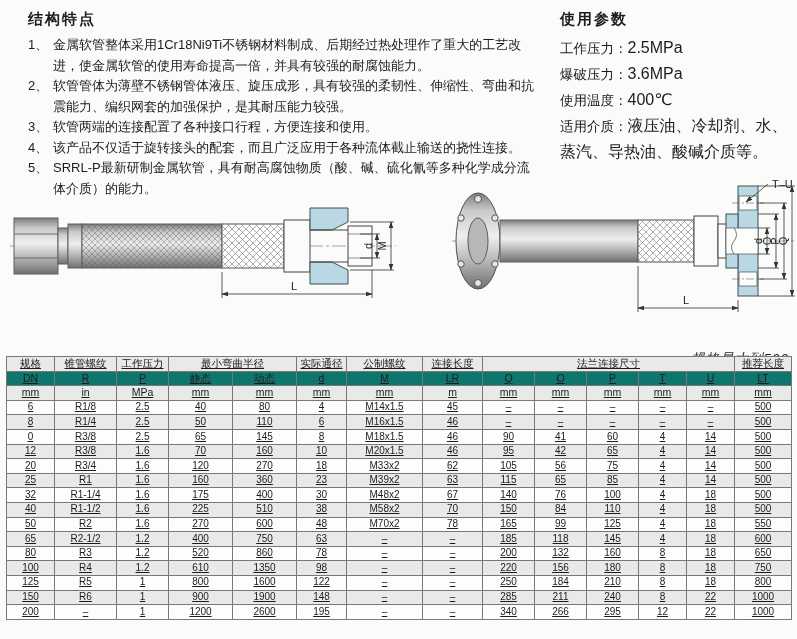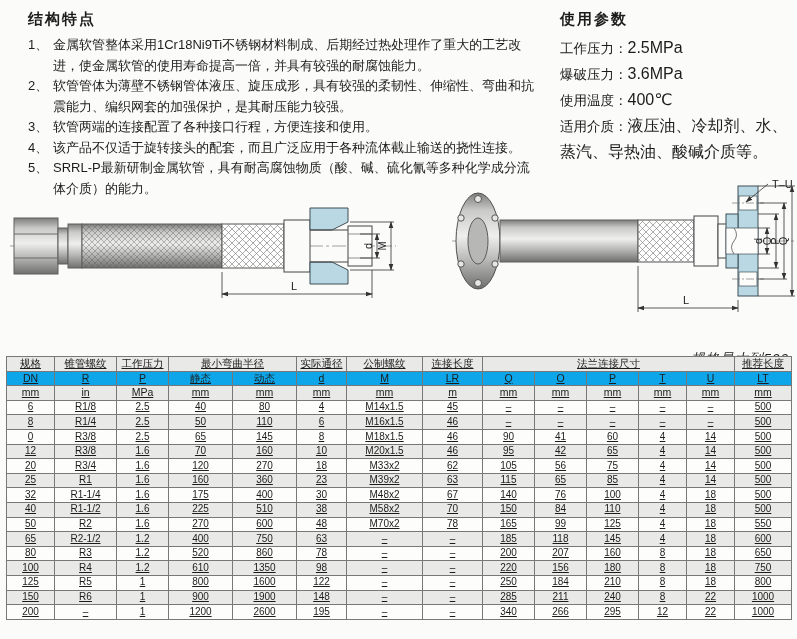--- a/index.html
+++ b/index.html
@@ -35,7 +35,7 @@
   .spec-table thead th{font-size:10.5px;}
   .spec-table thead tr:nth-child(1),
   .spec-table thead tr:nth-child(3){background:#e9e9e7;}
-  .spec-table thead tr:nth-child(2){background:#0ea5e9;}
+  .spec-table thead tr:nth-child(2){background:#0f766e;}
   .spec-table tbody tr:nth-child(even){background:#e9e9e7;}
   .spec-table tbody tr:nth-child(odd){background:#fdfdfc;}
 </style>

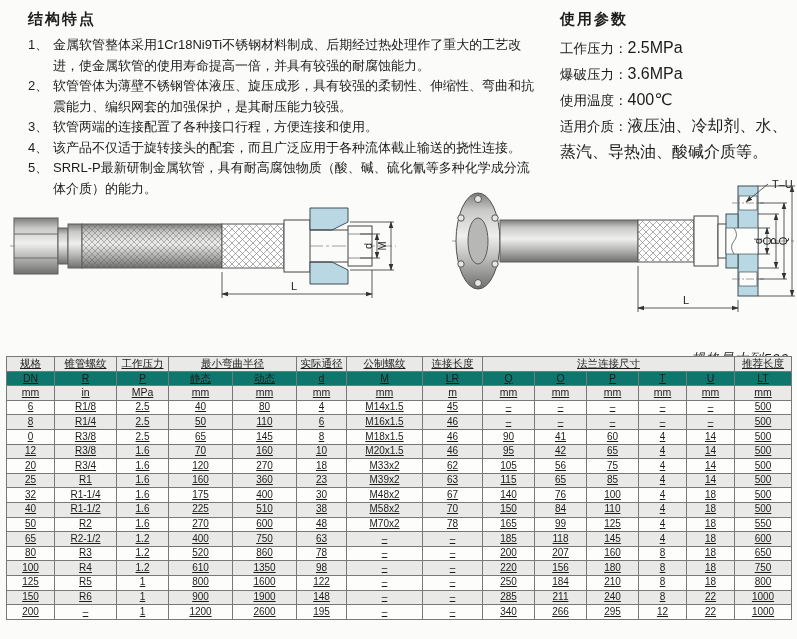--- a/index.html
+++ b/index.html
@@ -458,7 +458,7 @@
         <td>–</td>
         <td>–</td>
         <td>200</td>
-        <td>207</td>
+        <td>132</td>
         <td>160</td>
         <td>8</td>
         <td>18</td>

